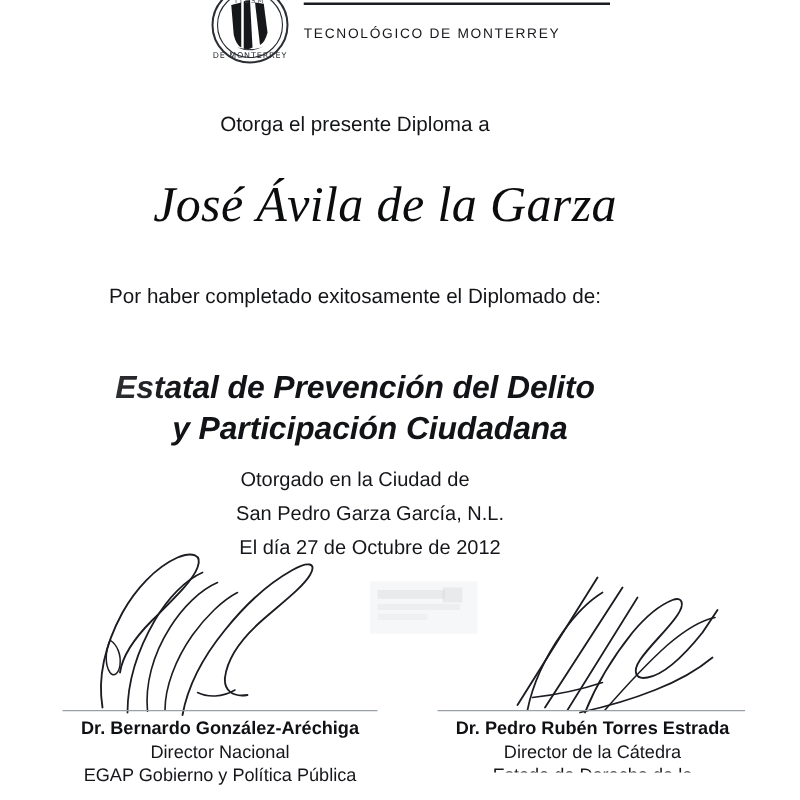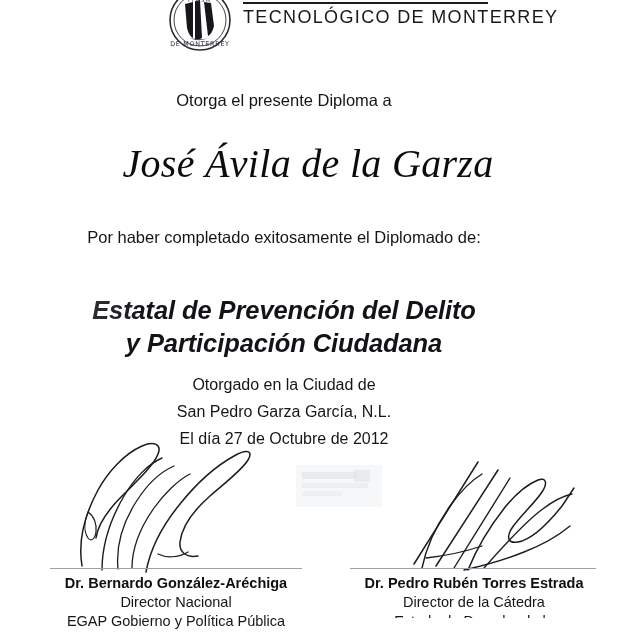--- a/index.html
+++ b/index.html
@@ -58,11 +58,11 @@
   }
   .org-sub {
     font-family: "Liberation Sans", sans-serif;
-    font-size: 18px;
+    font-size: 11px;
     line-height: 18px;
     color: #17191d;
     letter-spacing: 1.35px;
-    margin-top: 4px;
+    margin-top: 14px;
     white-space: nowrap;
   }
 

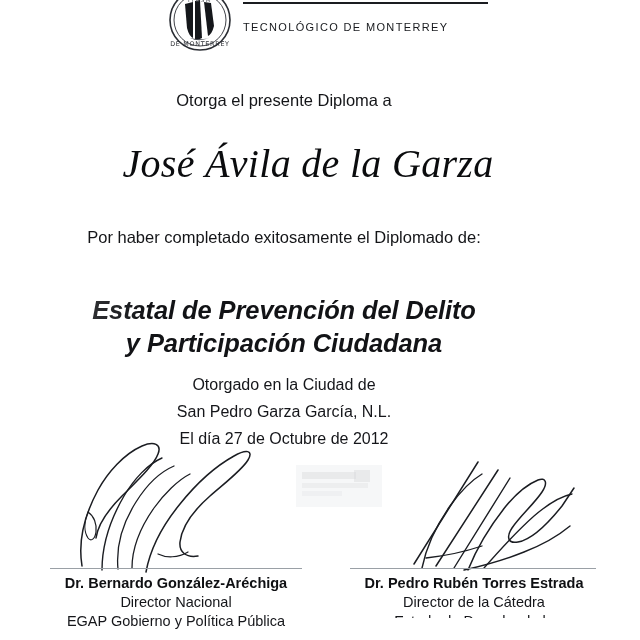--- a/index.html
+++ b/index.html
@@ -109,6 +109,7 @@
     mask-image: linear-gradient(to right,
         rgba(0,0,0,0.18) 0px, rgba(0,0,0,0.30) 26px,
         rgba(0,0,0,0.72) 60px, rgba(0,0,0,1) 110px);
+    margin-left: 12px;
   }
   .fade-left-soft {
     -webkit-mask-image: linear-gradient(to right,

